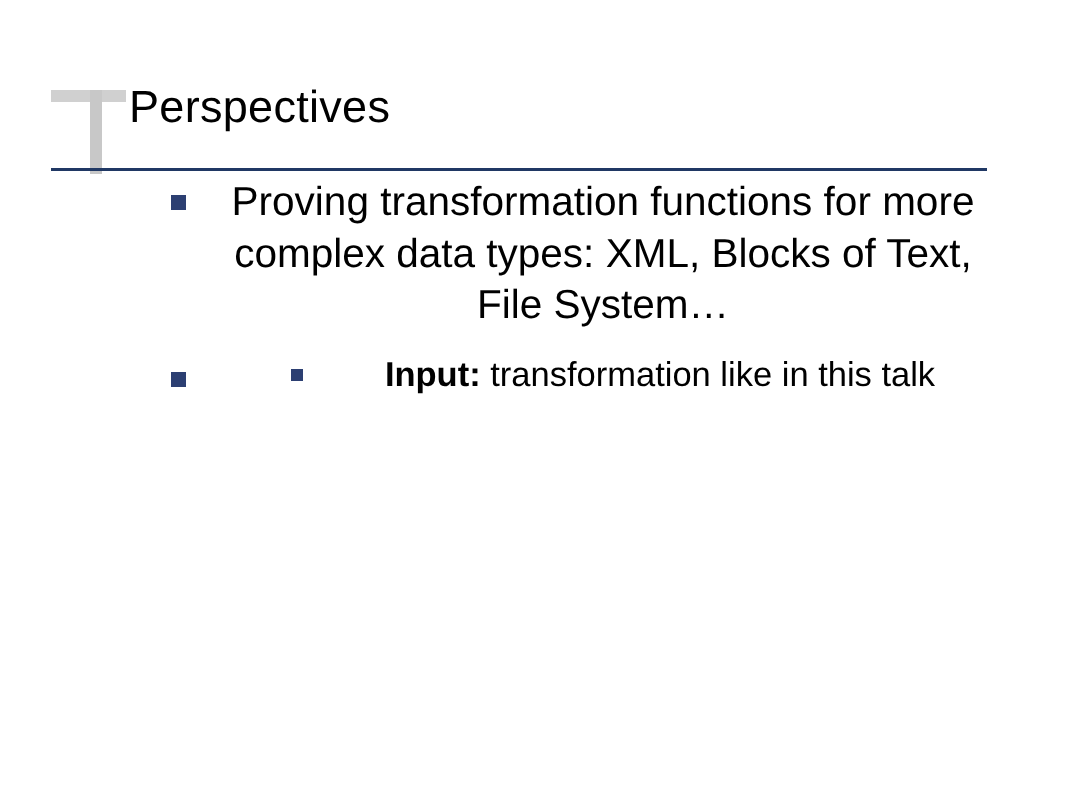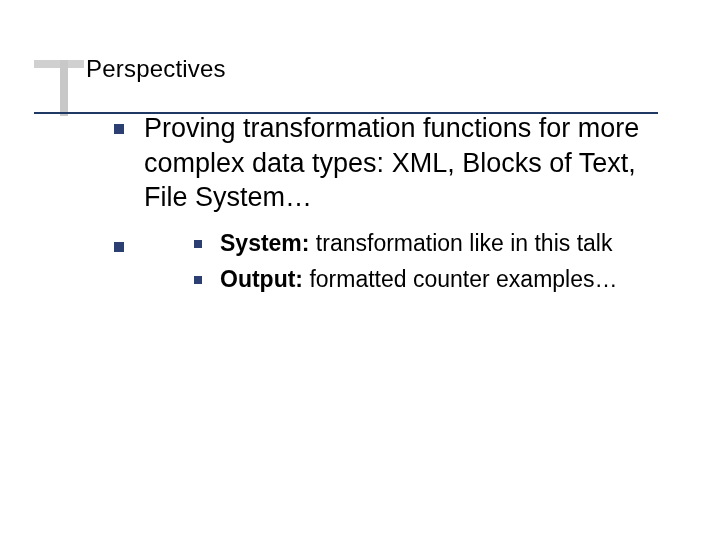--- a/index.html
+++ b/index.html
@@ -37,7 +37,7 @@
   }
   .title {
     position: relative;
-    font-size: 24px;
+    font-size: 30px;
     font-weight: 400;
     margin: 0 0 28px 6px;
     letter-spacing: 0.2px;

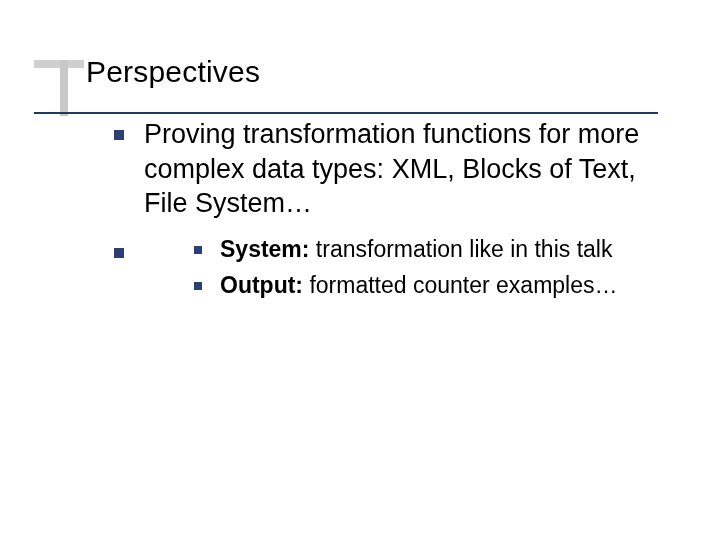--- a/index.html
+++ b/index.html
@@ -54,6 +54,7 @@
     list-style: none;
     margin: 28px 0 0 34px;
     padding: 0;
+    text-align: center;
   }
   ul.top > li {
     position: relative;

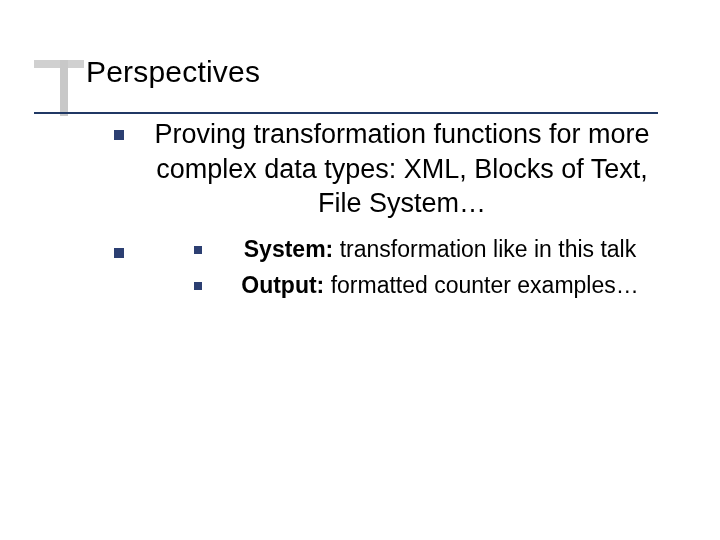--- a/index.html
+++ b/index.html
@@ -112,7 +112,7 @@
     <li>
       <ul class="sub">
         <li>
-          <span class="b">System:</span><span> transformation like in this talk</span>
+          <span class="b">Input:</span><span> transformation like in this talk</span>
         </li>
         <li>
           <span class="b">Output:</span><span> formatted counter examples…</span>

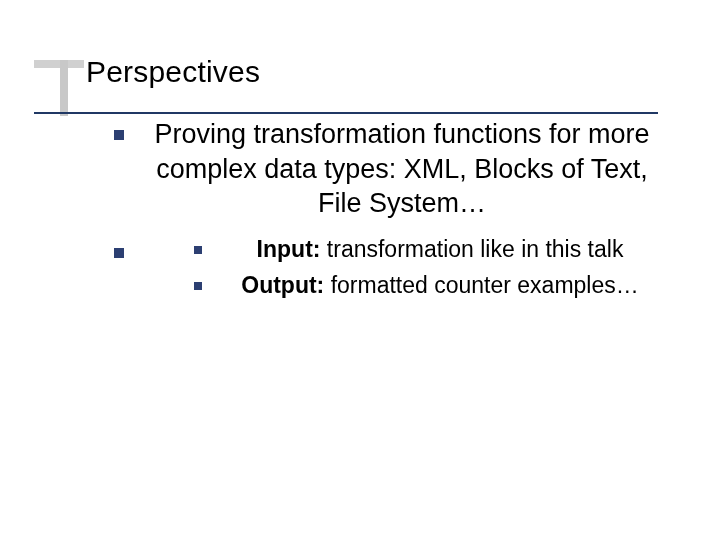--- a/index.html
+++ b/index.html
@@ -114,9 +114,6 @@
         <li>
           <span class="b">Input:</span><span> transformation like in this talk</span>
         </li>
-        <li>
-          <span class="b">Output:</span><span> formatted counter examples…</span>
-        </li>
       </ul>
     </li>
   </ul>

